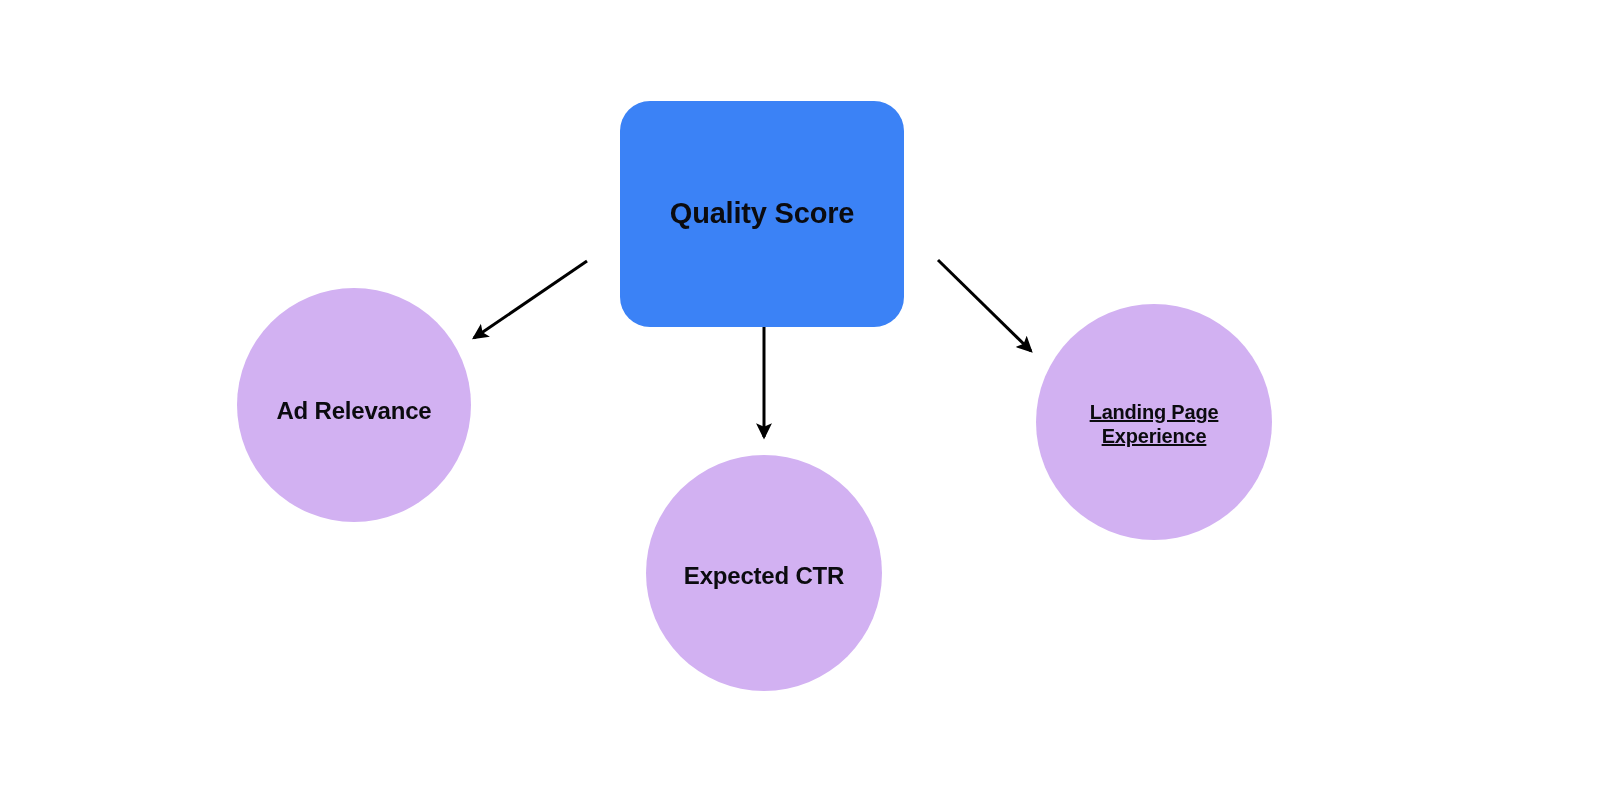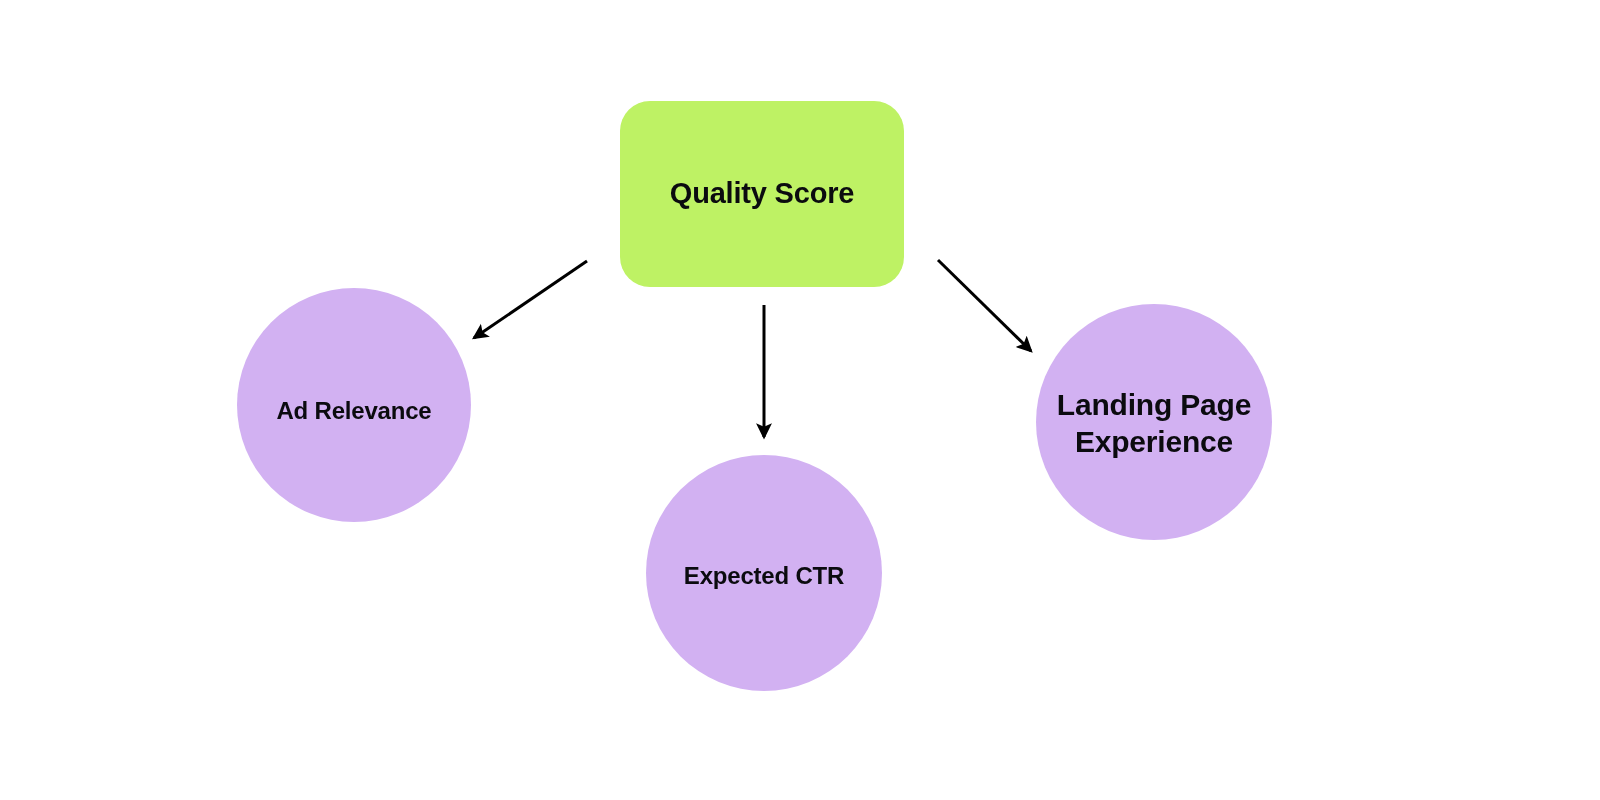--- a/index.html
+++ b/index.html
@@ -46,8 +46,8 @@
     left: 620px;
     top: 101px;
     width: 284px;
-    height: 186px;
-    background: #bef264;
+    height: 226px;
+    background: #3b82f6;
     border-radius: 30px;
   }
   #node-quality-score .node-label {

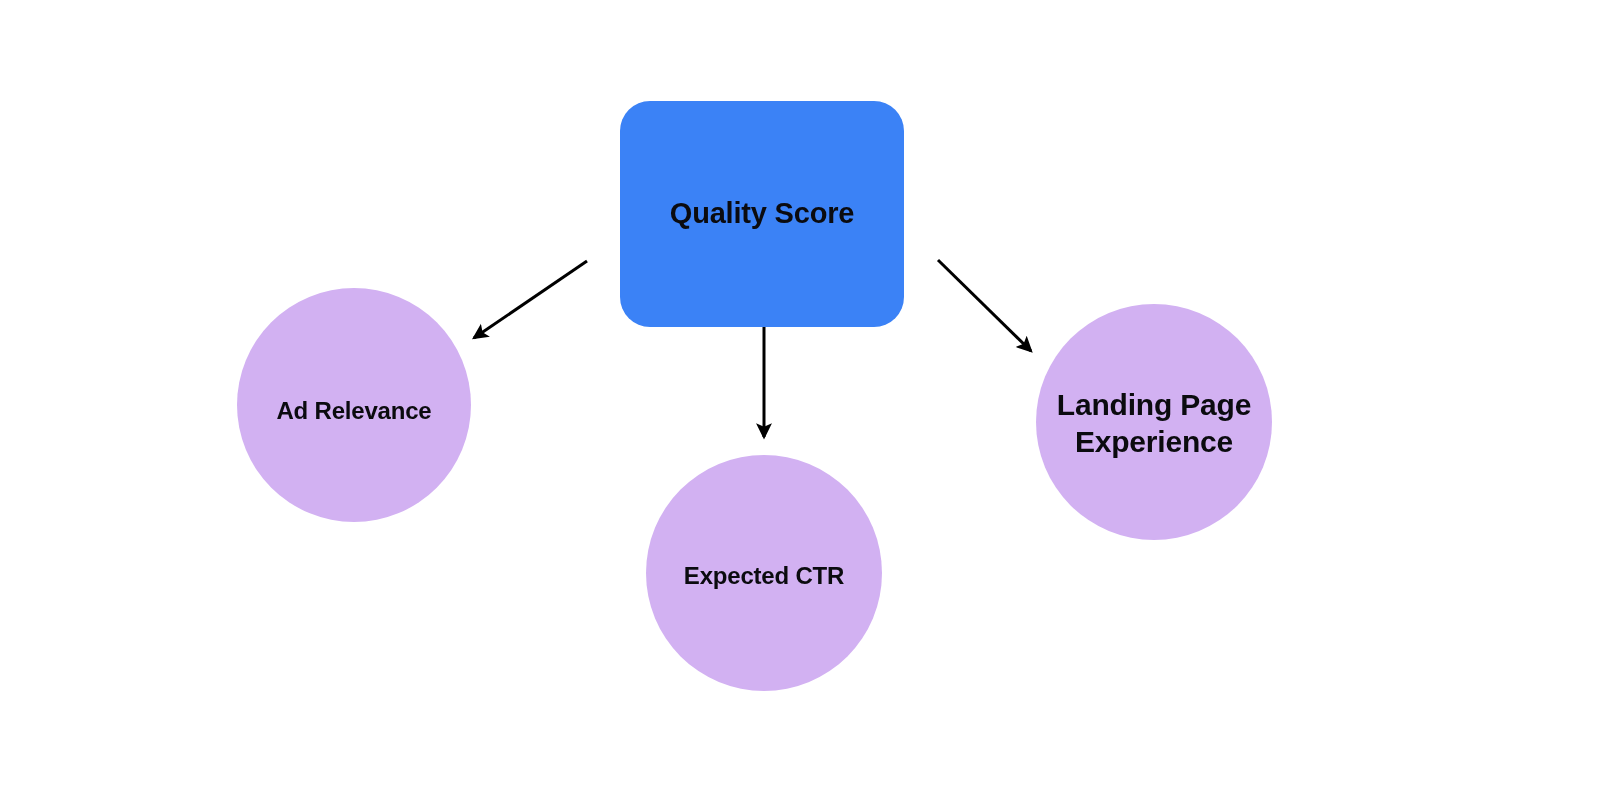--- a/index.html
+++ b/index.html
@@ -87,8 +87,9 @@
     height: 236px;
   }
   #node-landing-page-experience .node-label {
-    font-size: 30px;
+    font-size: 20px;
     transform: translateY(2px);
+    text-decoration: underline;
   }
 </style>
 </head>

